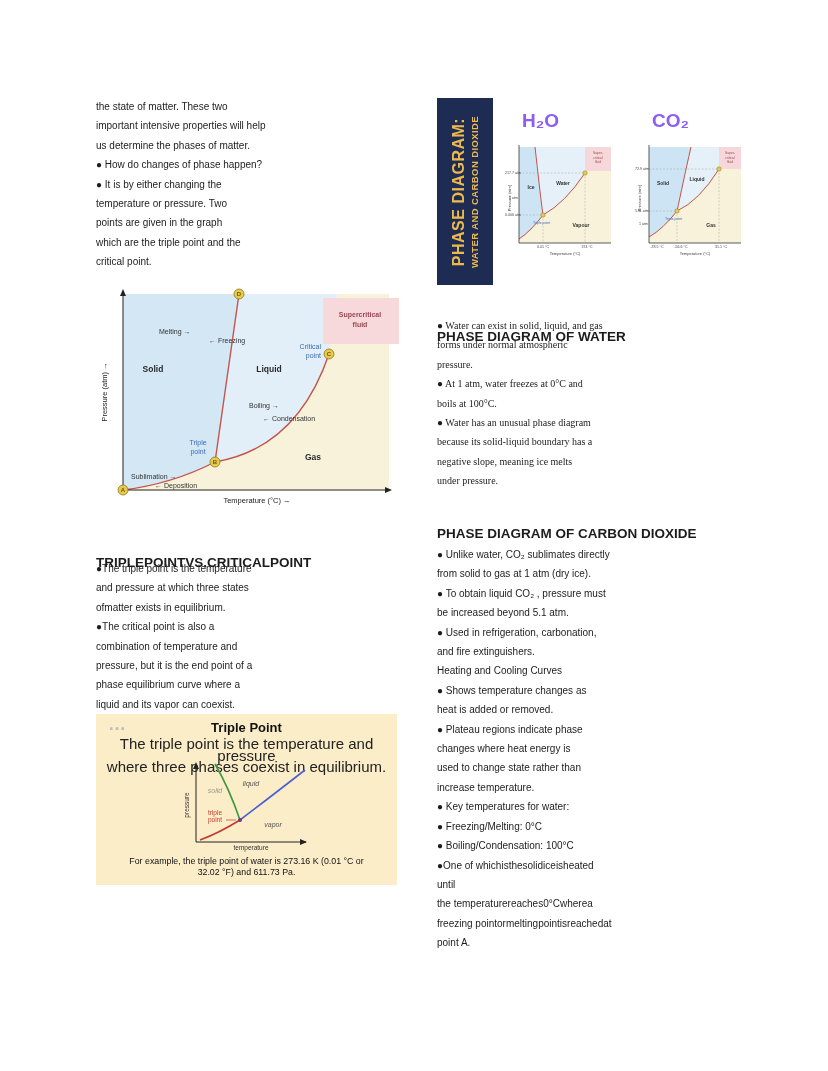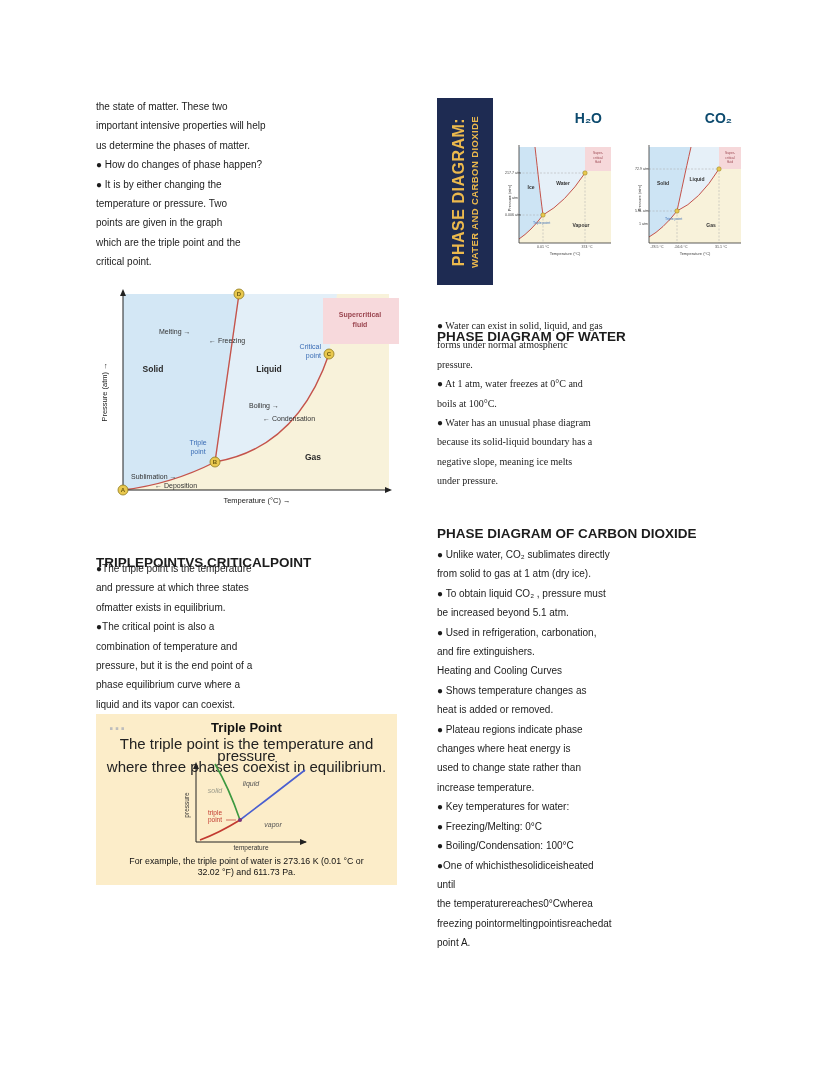--- a/index.html
+++ b/index.html
@@ -50,8 +50,8 @@
   .strip-l1 { font-size: 16px; font-weight: bold; letter-spacing: 0.5px; }
   .strip-l2 { font-size: 9.5px; font-weight: bold; letter-spacing: 0.4px; margin-top: 1px; }
   .banner-h {
-    position: absolute; top: 12px; width: 80px; text-align: right;
-    font-size: 14px; font-weight: bold; color: #0c4a6e;
+    position: absolute; top: 12px; width: 80px; text-align: left;
+    font-size: 19px; font-weight: bold; color: #8b5cf6;
   }
   .mini { position: absolute; top: 45px; }
   .mlbl { font-size: 3.6px; fill: #444; }

